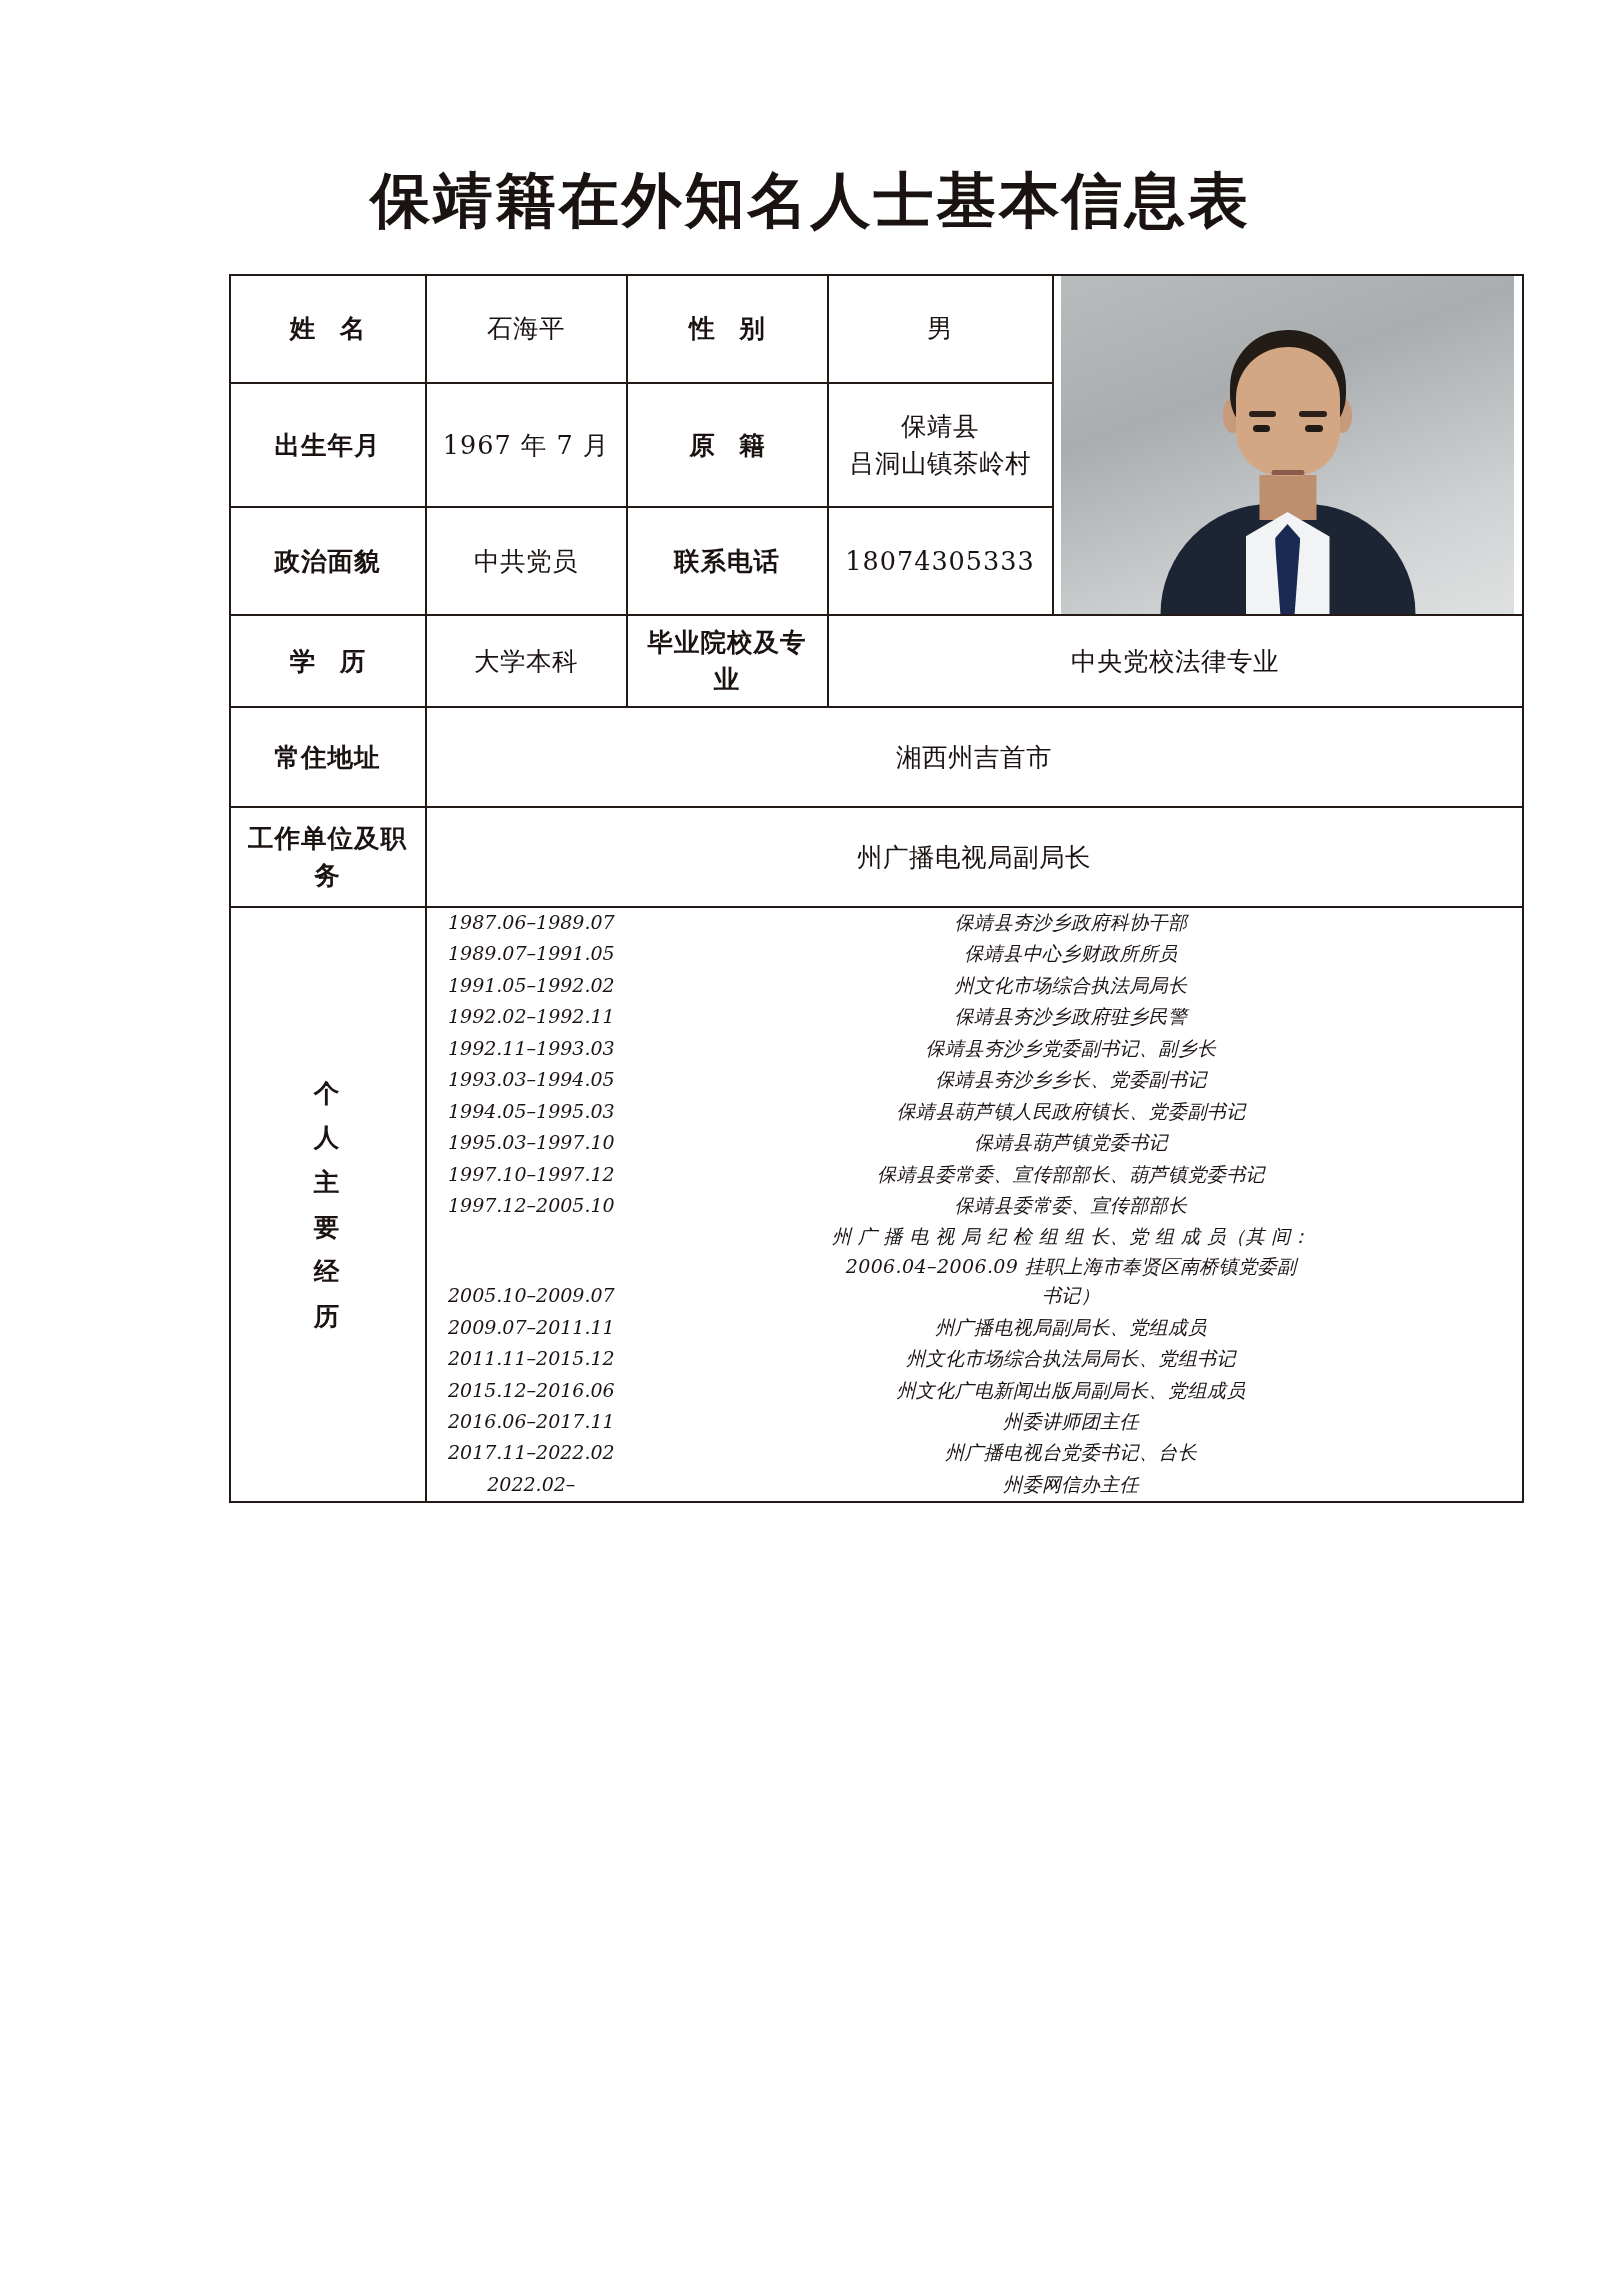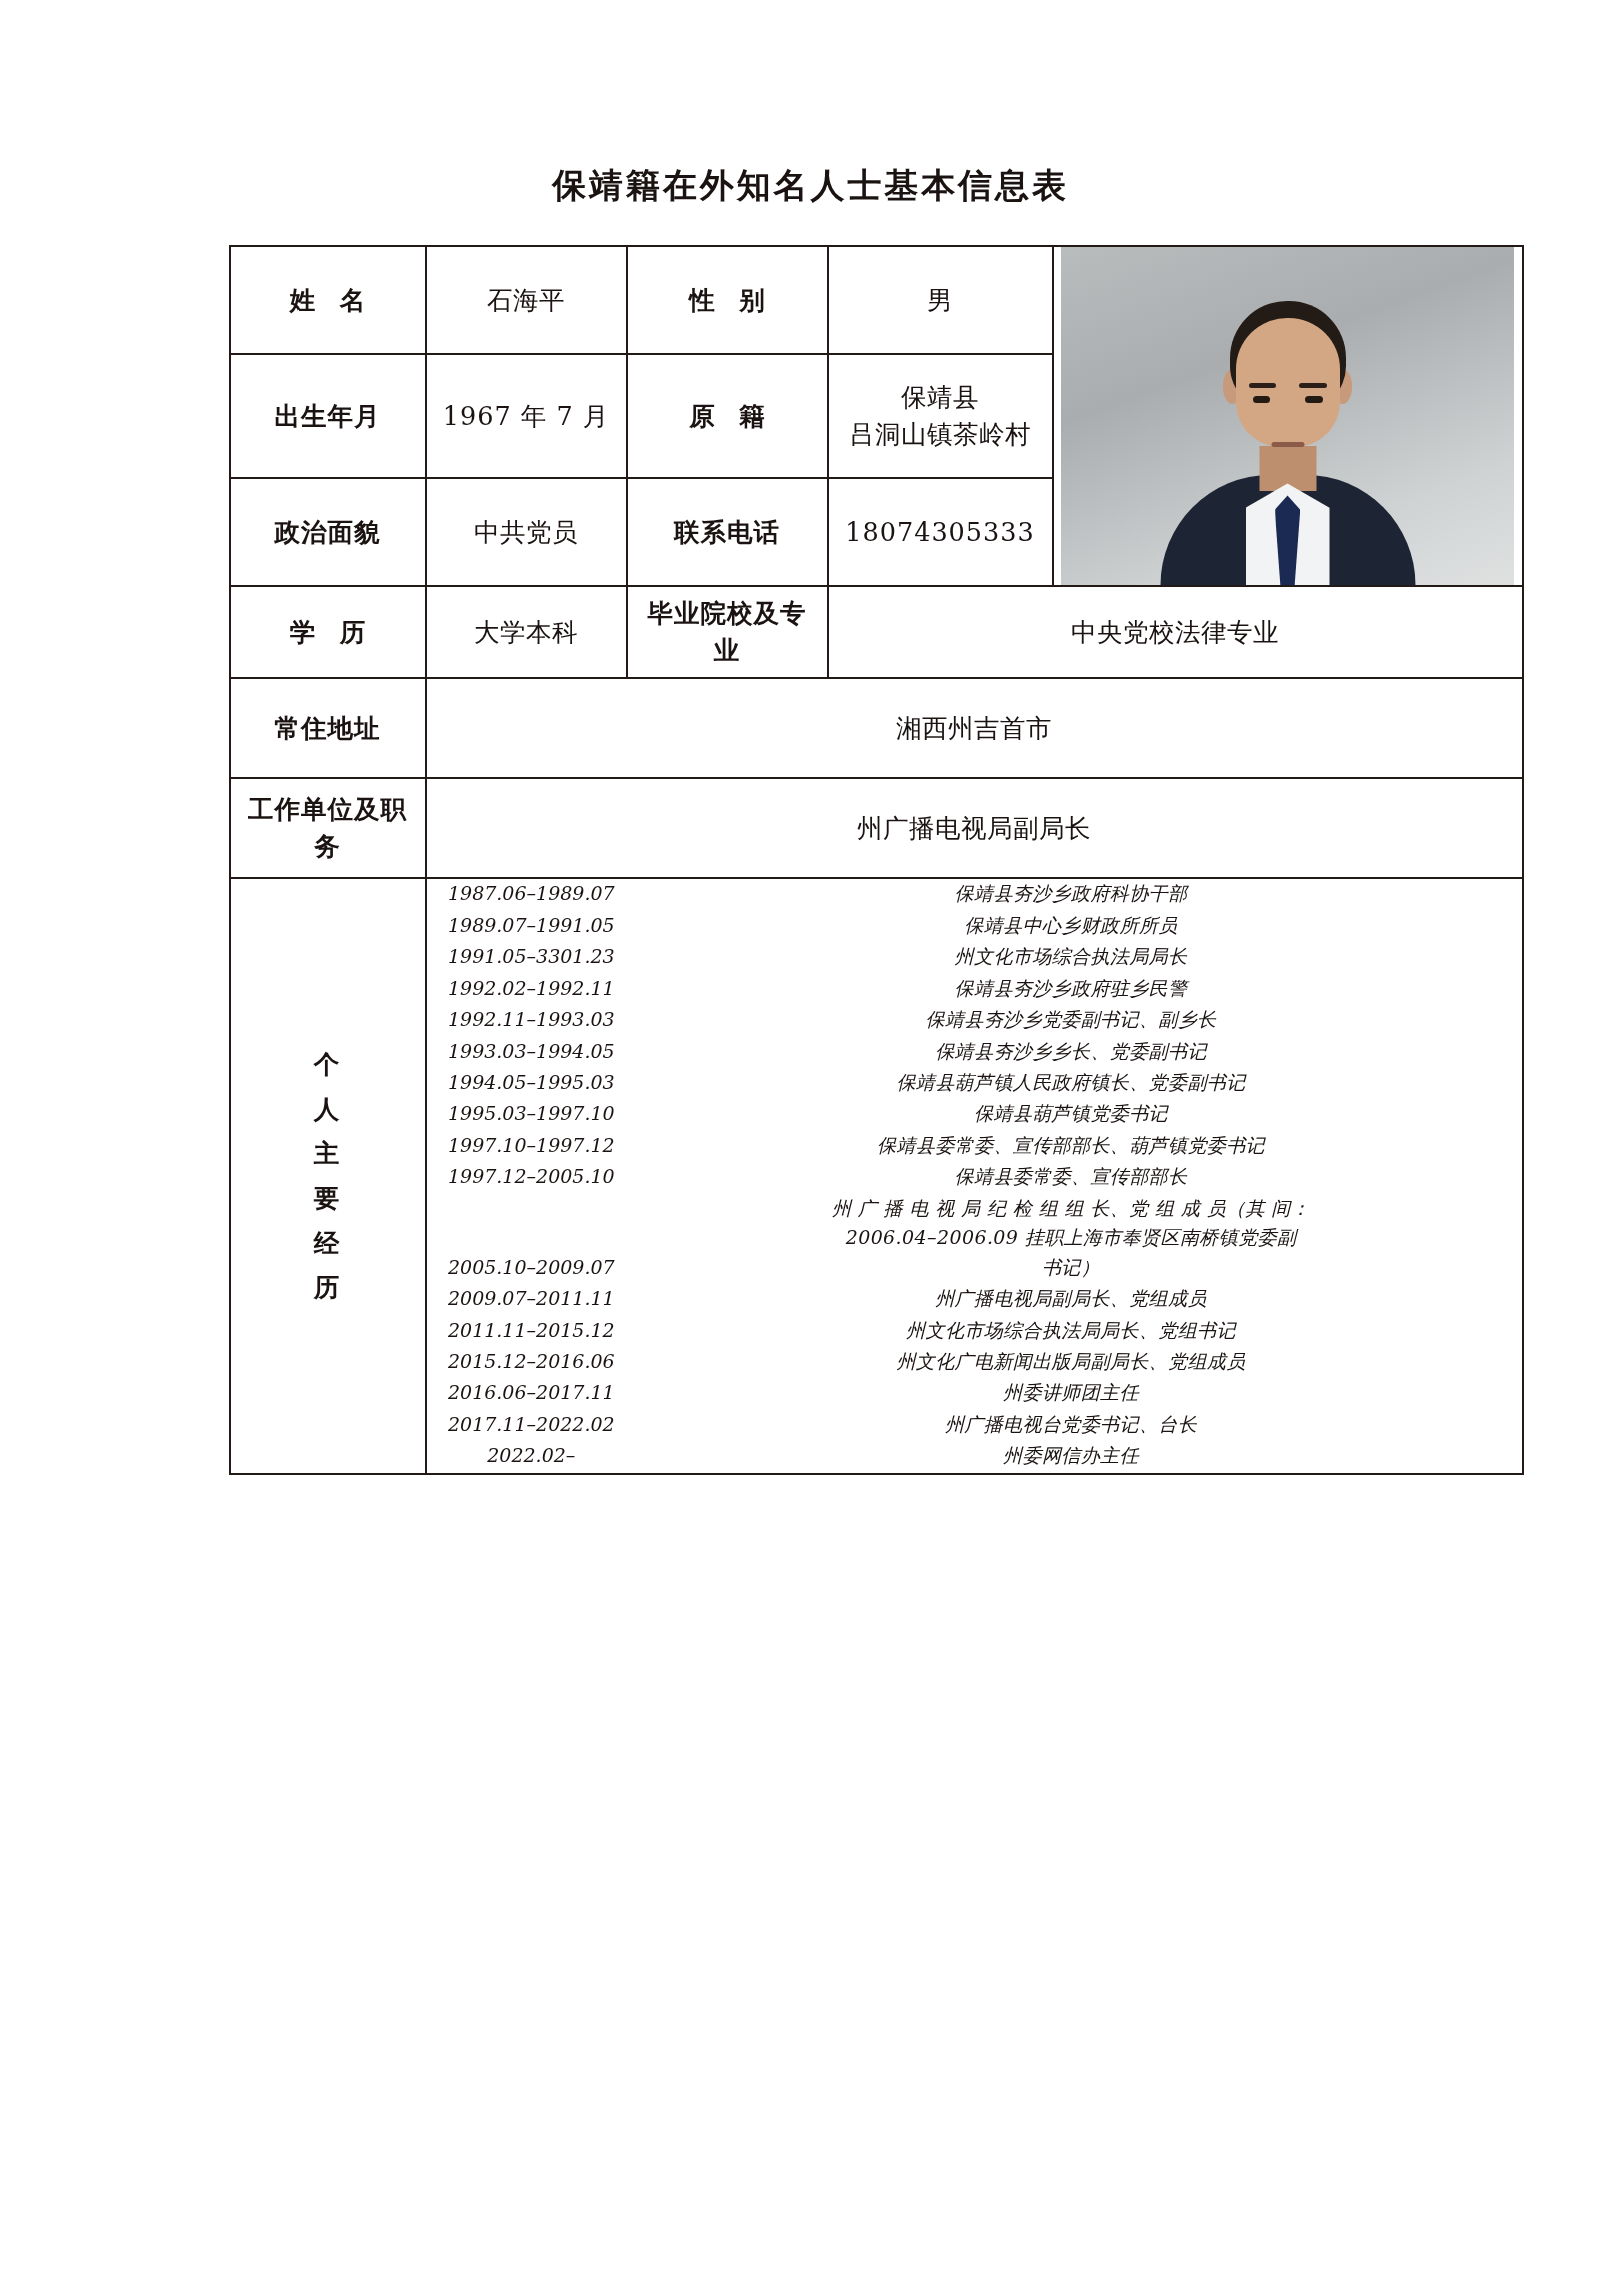--- a/index.html
+++ b/index.html
@@ -28,7 +28,7 @@
     text-align: center;
     font-family: "DejaVu Serif", "Liberation Serif", serif;
     font-weight: bold;
-    font-size: 34px;
+    font-size: 60px;
     letter-spacing: 2.9px;
     color: #1a1311;
     margin: 0;

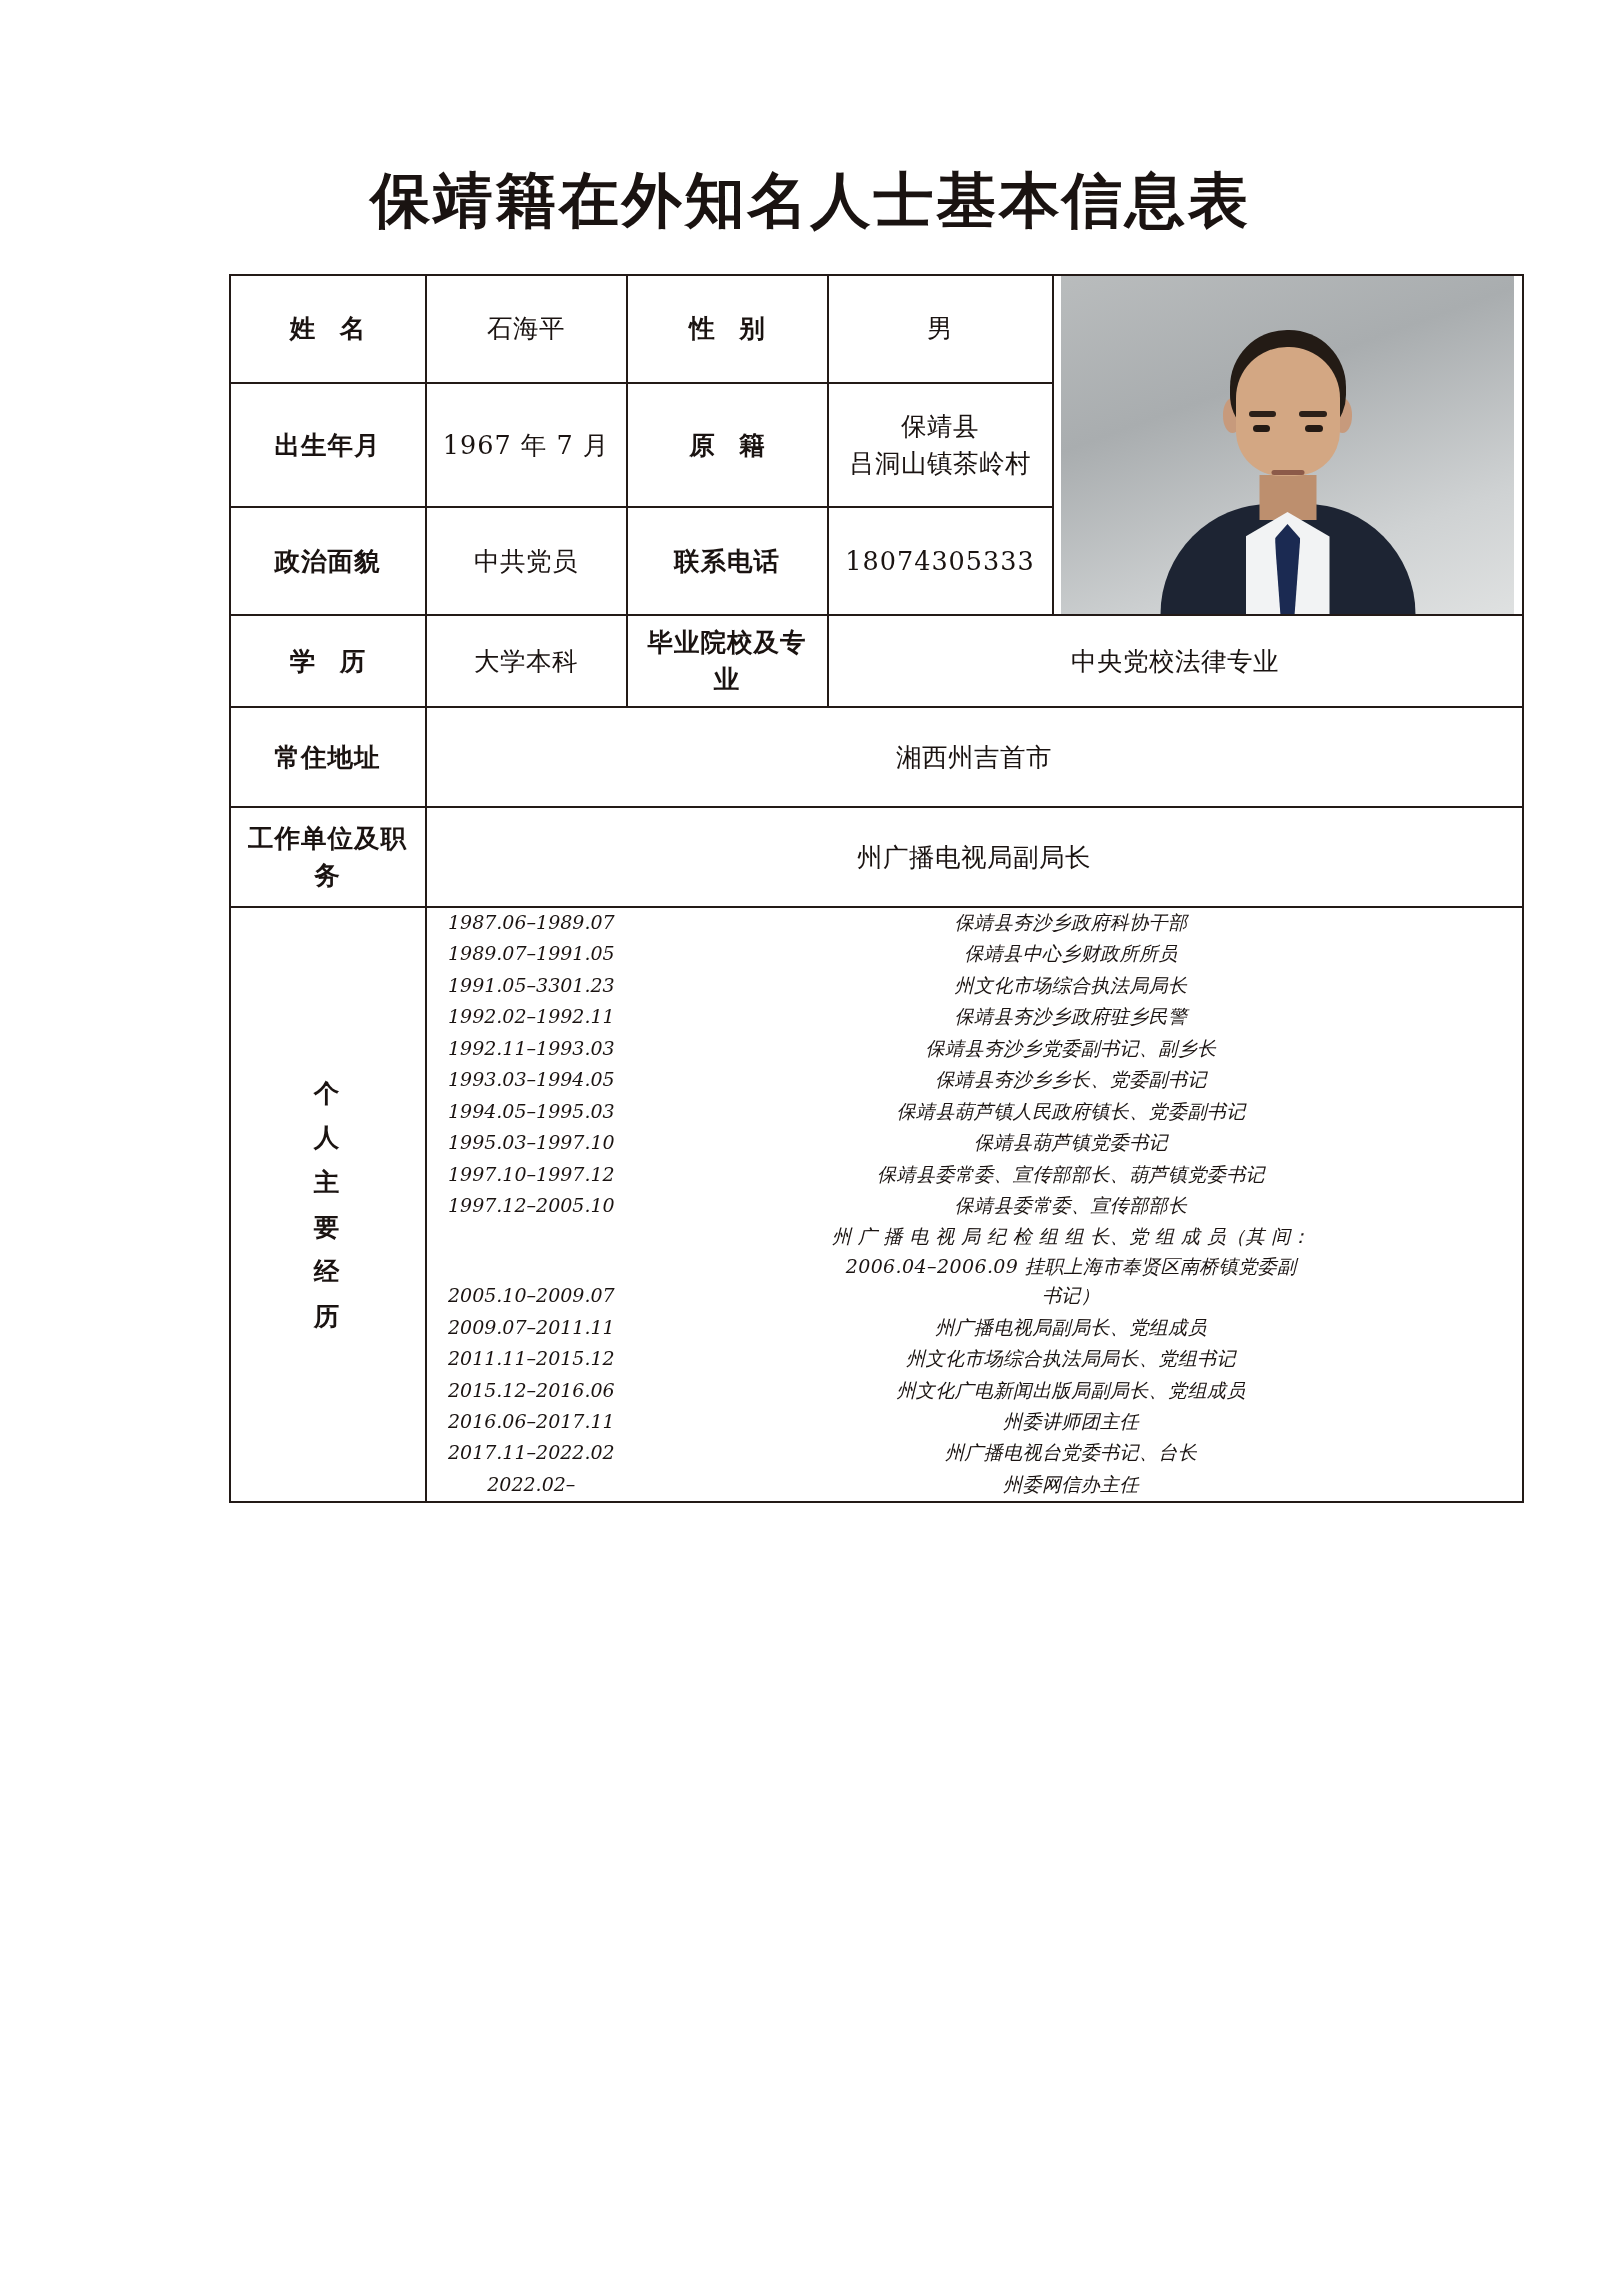--- a/index.html
+++ b/index.html
@@ -335,7 +335,7 @@
                   </span>
                 </li>
                 <li class="exp-row">
-                  <span class="exp-period">1991.05–3301.23</span>
+                  <span class="exp-period">1991.05–1992.02</span>
                   <span class="exp-desc">
                     <span class="cont">州文化市场综合执法局局长</span>
                   </span>

